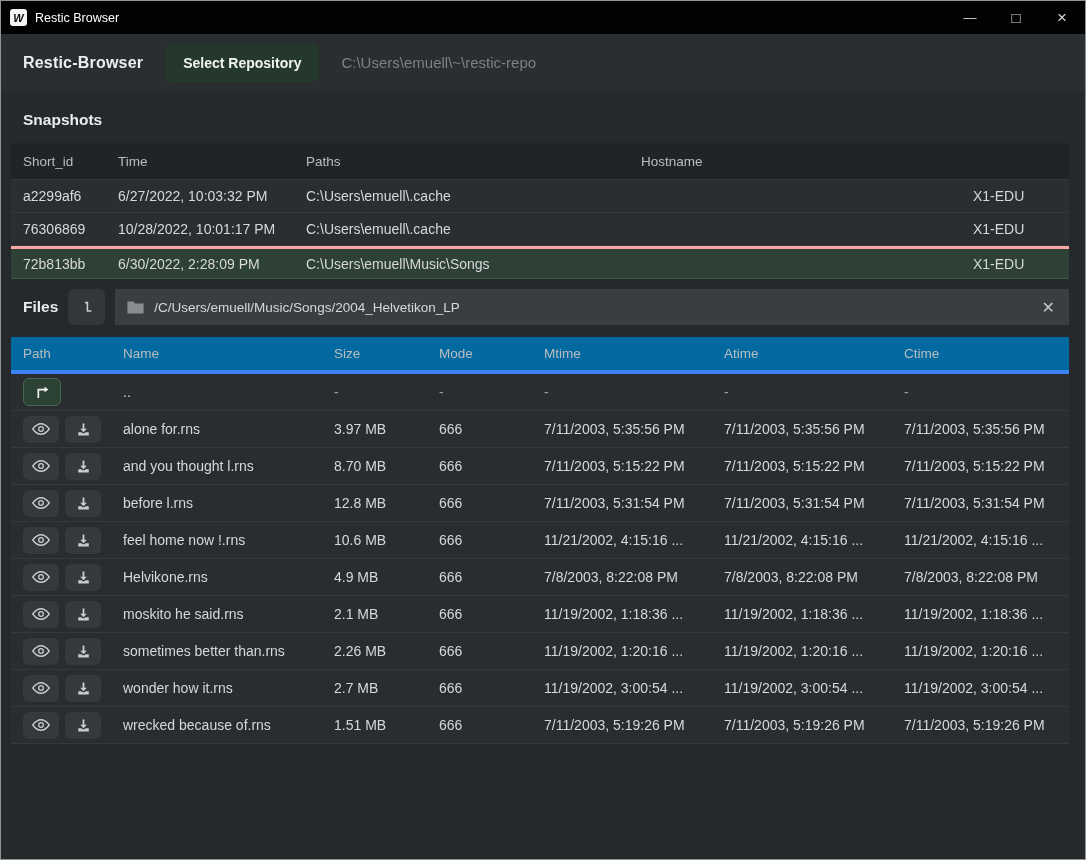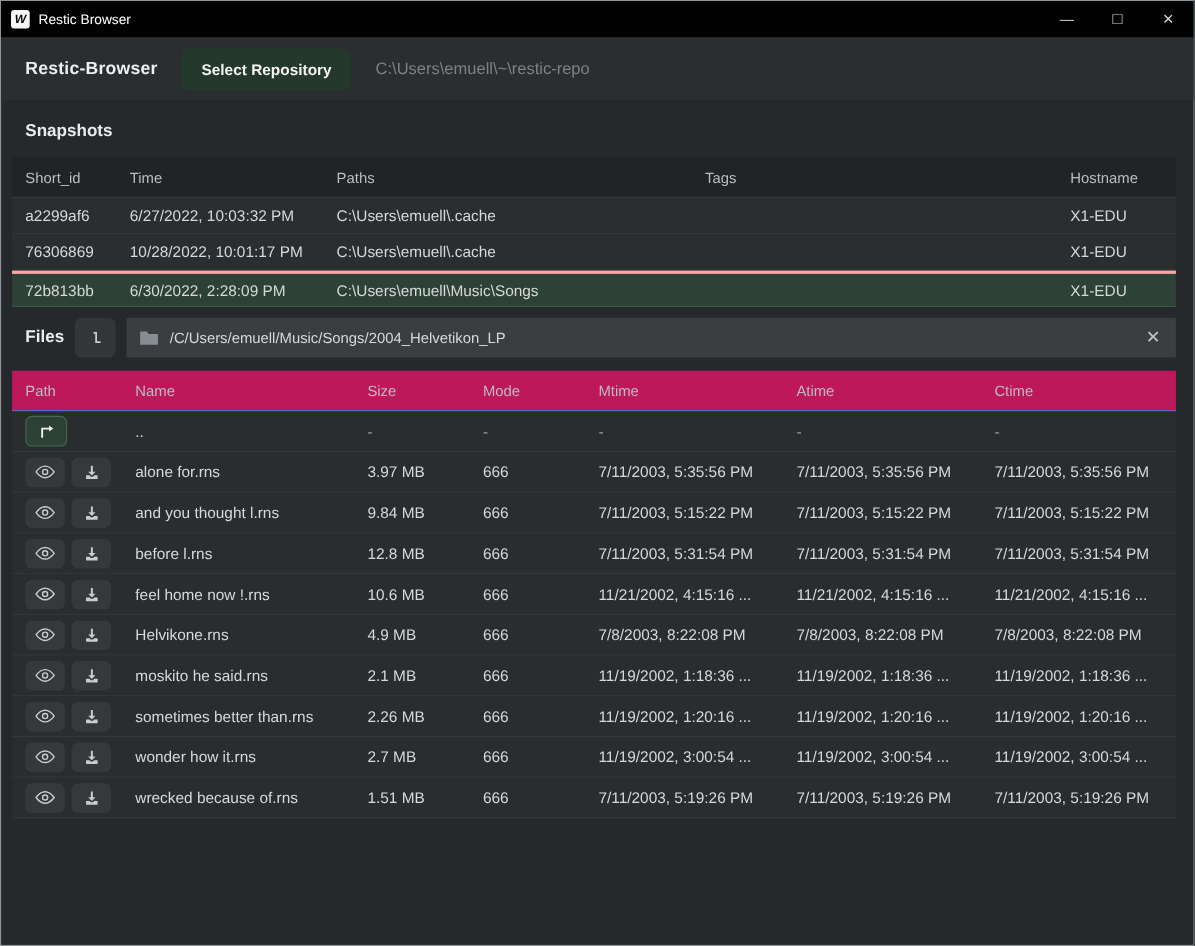--- a/index.html
+++ b/index.html
@@ -81,7 +81,6 @@
         <span>Short_id</span>
         <span>Time</span>
         <span>Paths</span>
-        <span>Tags</span>
         <span>Hostname</span>
       </div>
     <div id="snap-rows">

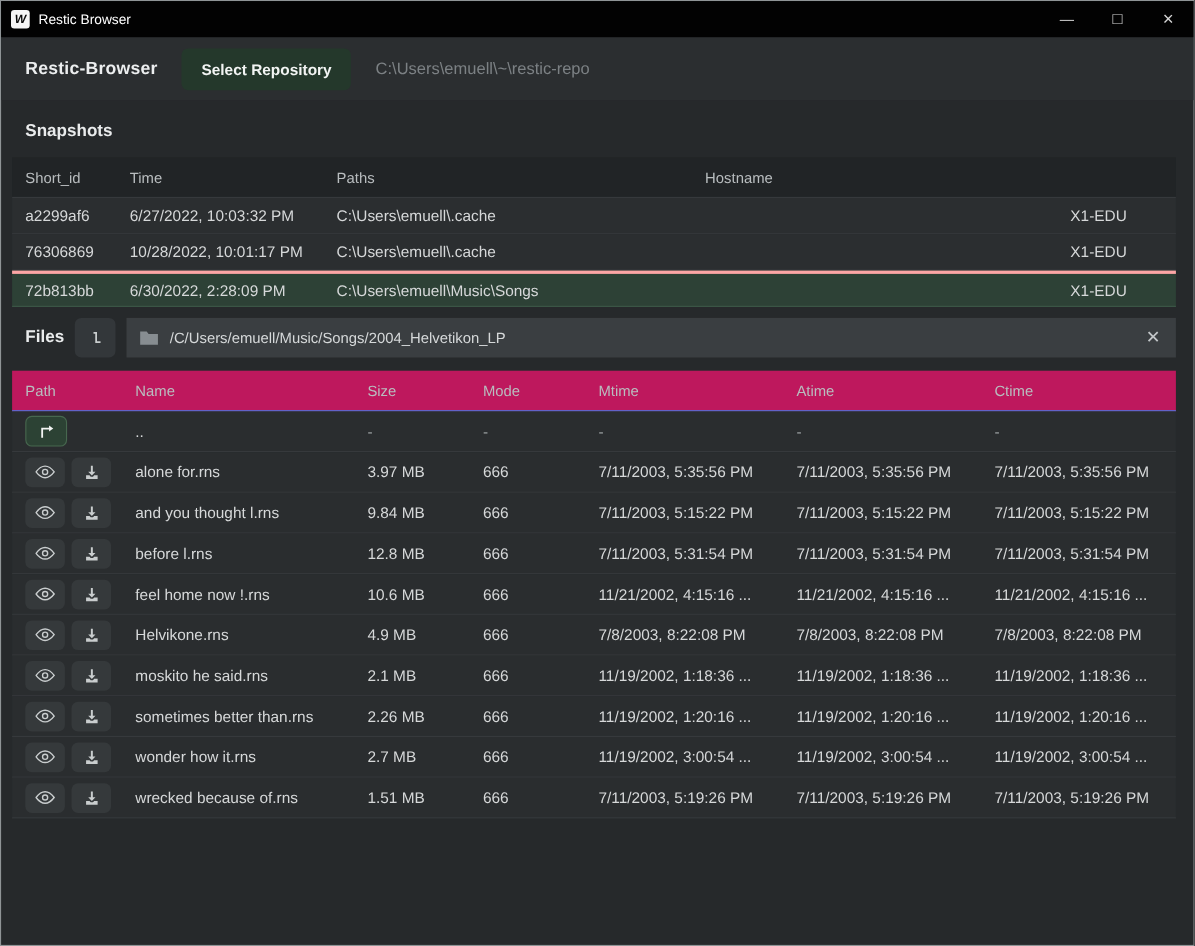--- a/index.html
+++ b/index.html
@@ -44,7 +44,7 @@
   
   .files-table { margin:12px 16px 0 10px; }
   .file-grid { display:grid; grid-template-columns:100px 211px 105px 105px 180px 180px 1fr; align-items:center; padding-left:12px; }
-  .file-head { height:37px; background:#be185d; color:#b9bdbf; font-size:13.5px; border-bottom:1px solid #3b82f6; }
+  .file-head { height:37px; background:#0369a1; color:#b9bdbf; font-size:13.5px; border-bottom:4px solid #3b82f6; }
   .file-row { height:37px; background:#2a2d2f; color:#d6d8d9; font-size:14px; border-bottom:1px solid #36393c; }
   .cell-dash { color:#9aa0a2; }
   .actions { display:flex; gap:6px; align-items:center; }

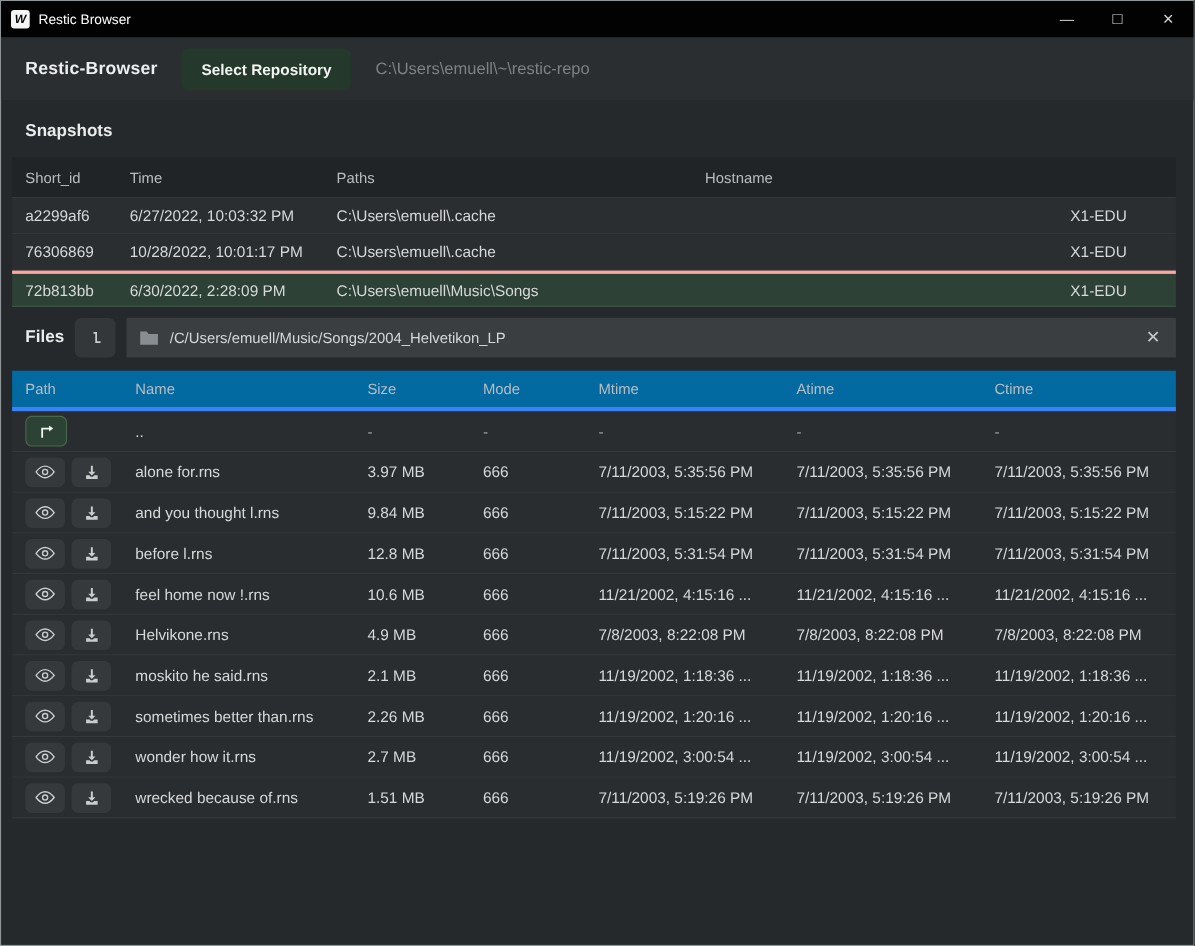--- a/index.html
+++ b/index.html
@@ -203,7 +203,7 @@
             </button>
           </div>
           <span>and you thought l.rns</span>
-          <span>9.84 MB</span>
+          <span>8.70 MB</span>
           <span>666</span>
           <span>7/11/2003, 5:15:22 PM</span>
           <span>7/11/2003, 5:15:22 PM</span>

